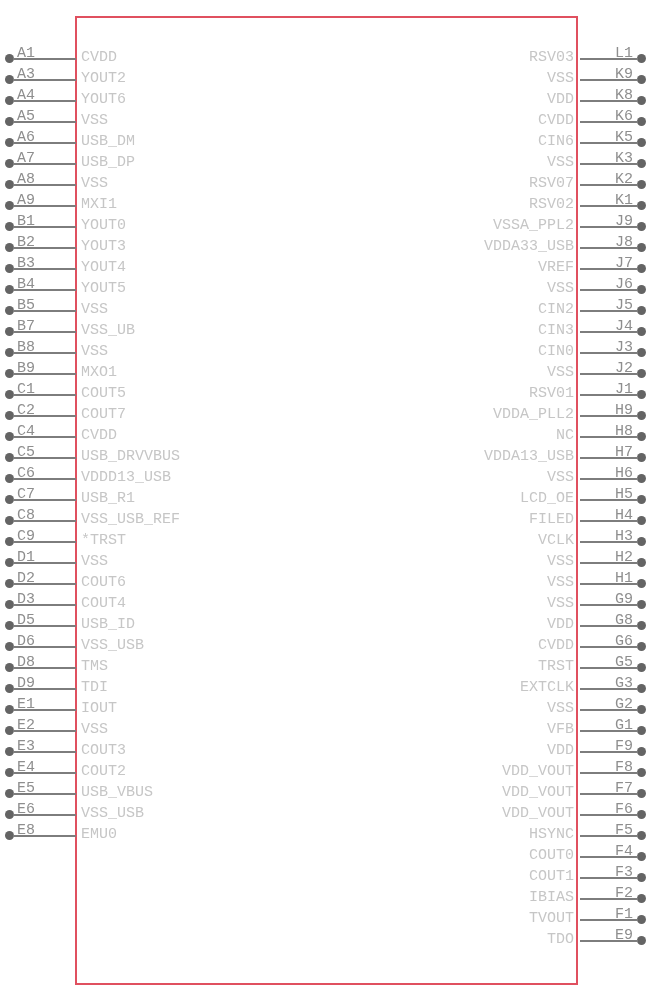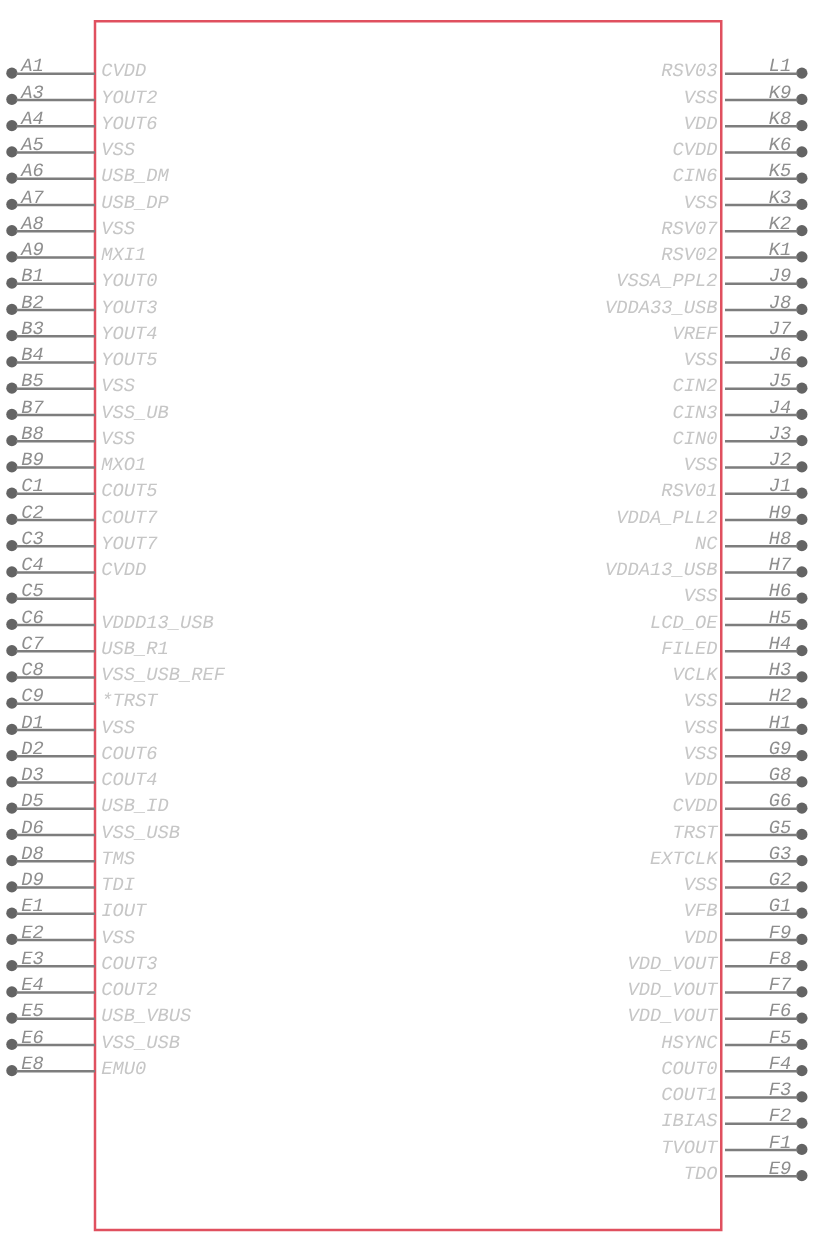--- a/index.html
+++ b/index.html
@@ -6,7 +6,6 @@
   .canvas{
     position:relative;width:655px;height:1000px;background:#ffffff;overflow:hidden;
     font-family:"Liberation Mono","DejaVu Sans Mono",monospace;
-    font-style:italic;
   }
   .body-rect{
     position:absolute;left:75px;top:16px;width:503px;height:969px;

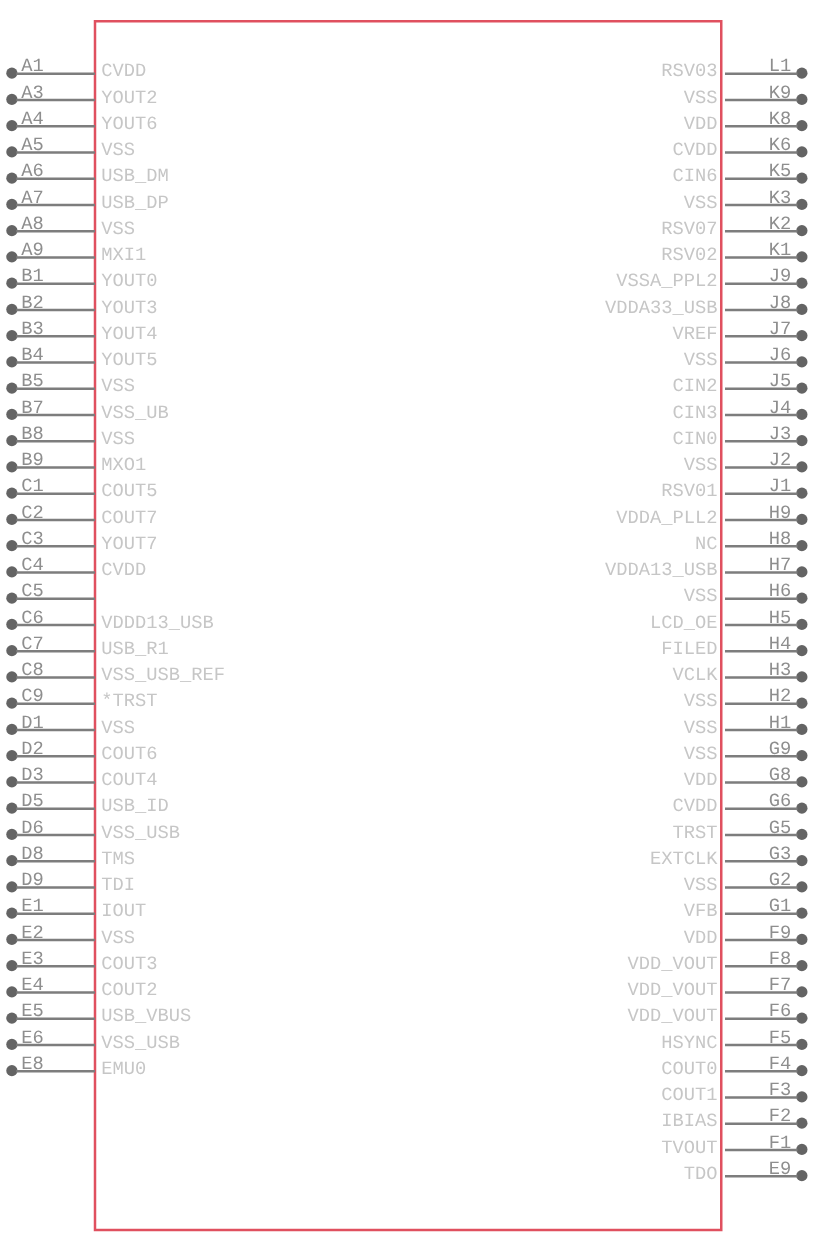--- a/index.html
+++ b/index.html
@@ -169,12 +169,6 @@
         <span class="name">COUT7</span>
       </div>
 
-      <div class="pin-row left">
-        <span class="dot"></span>
-        <span class="wire"></span>
-        <span class="num">C3</span>
-        <span class="name">YOUT7</span>
-      </div>
 
       <div class="pin-row left">
         <span class="dot"></span>

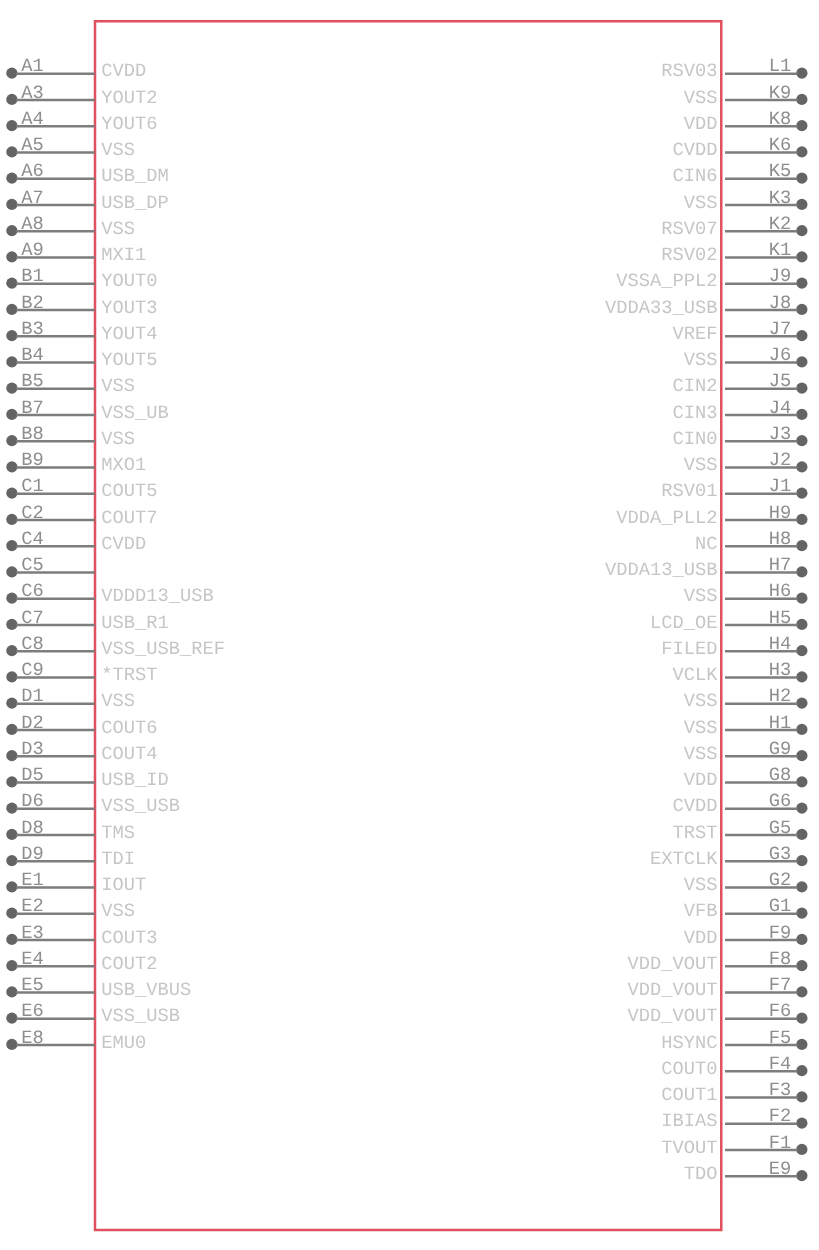--- a/index.html
+++ b/index.html
@@ -181,6 +181,7 @@
         <span class="dot"></span>
         <span class="wire"></span>
         <span class="num">C5</span>
+        <span class="name">USB_DRVVBUS</span>
       </div>
 
       <div class="pin-row left">

